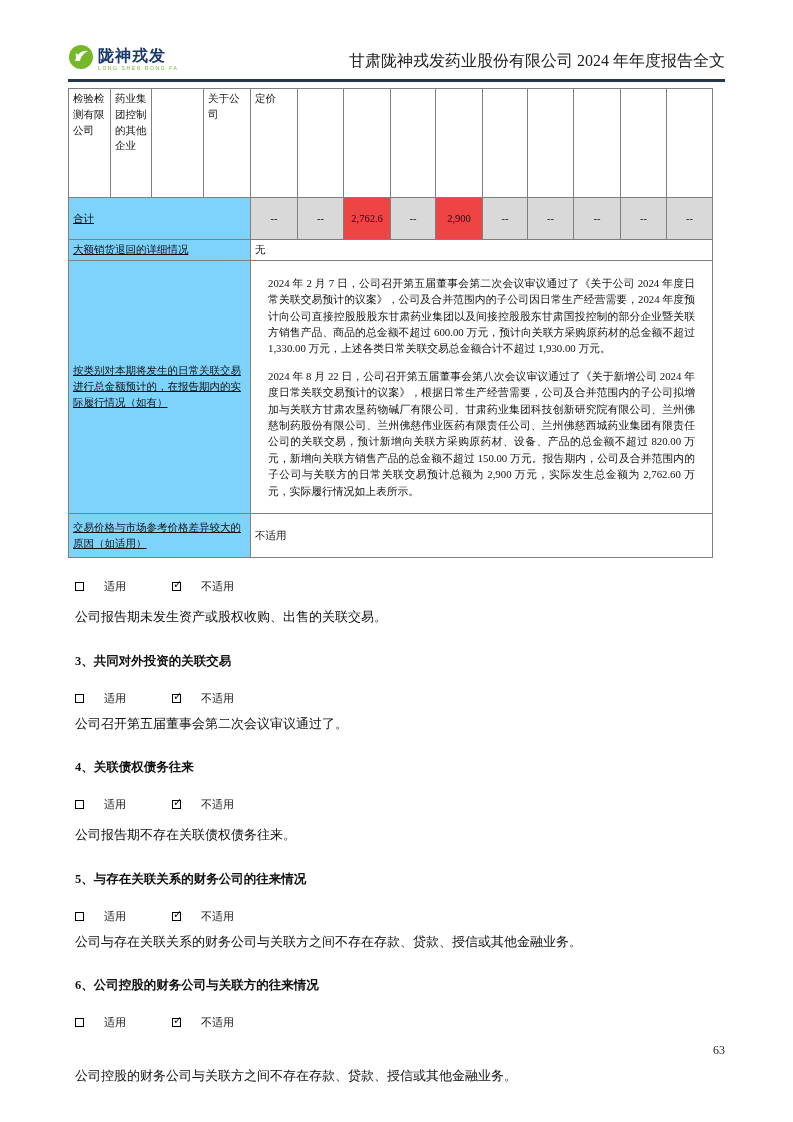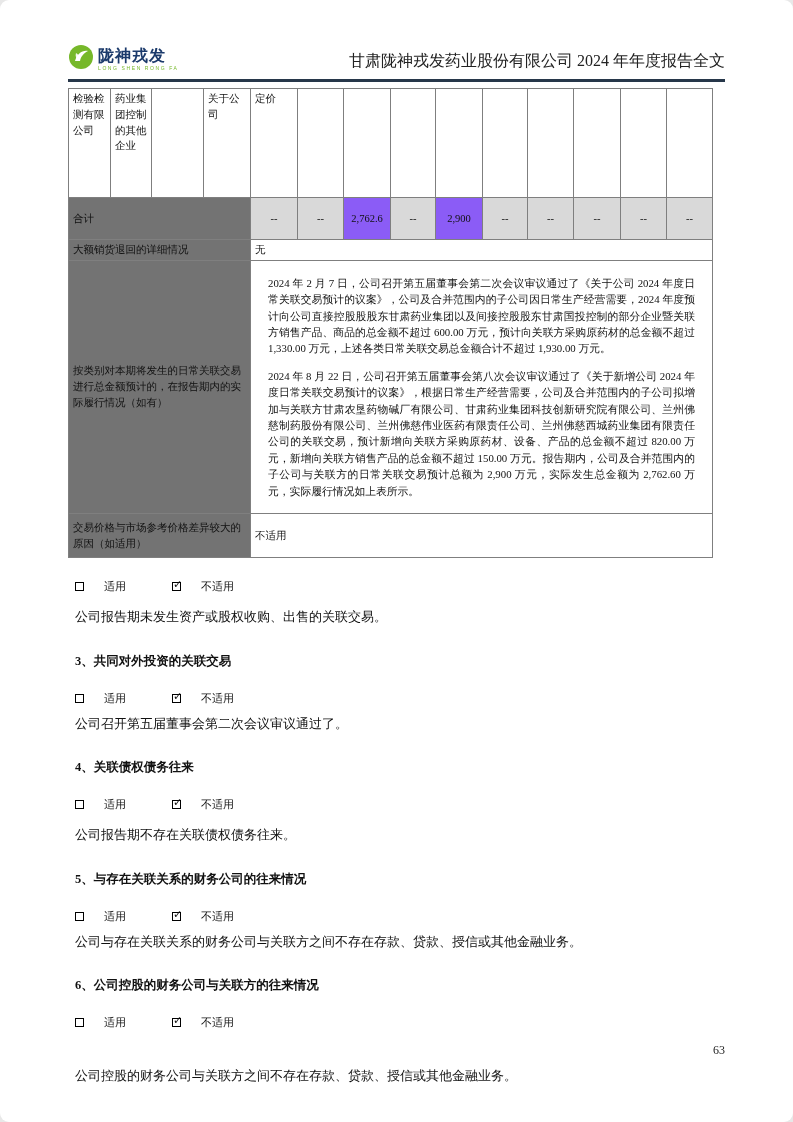--- a/index.html
+++ b/index.html
@@ -8,7 +8,6 @@
     position:relative;box-sizing:border-box;
     font-family:"Liberation Serif","DejaVu Serif",serif;color:#111;
     overflow:hidden;
-    border-radius:9px;
   }
   .content{padding:0 68px;box-sizing:border-box;}
 

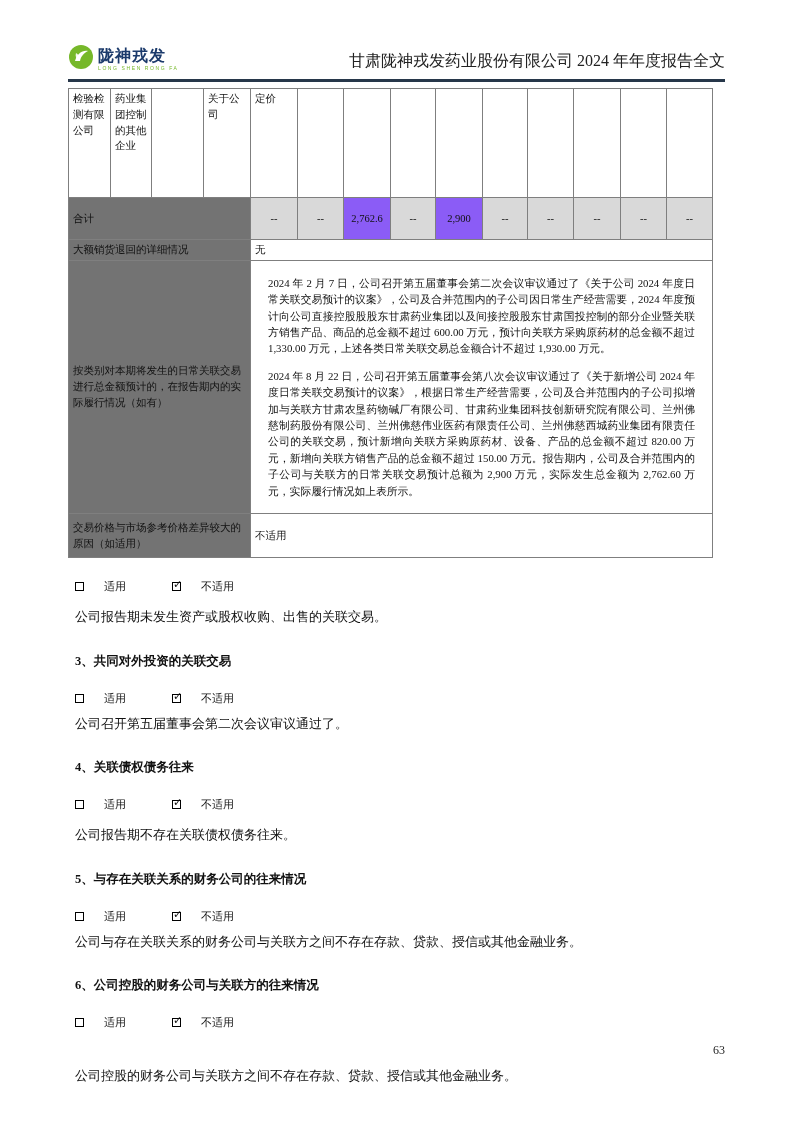--- a/index.html
+++ b/index.html
@@ -26,7 +26,7 @@
     border:1px solid #7f7f7f;font-size:10.5px;line-height:1.5;
     padding:2px 4px;vertical-align:top;word-break:break-all;box-sizing:border-box;
   }
-  td.lbl{background:#737373;}
+  td.lbl{background:#7dd3fc;text-decoration:underline;}
   tr.cont-row td{height:109px;}
   tr.total-row td{height:42px;vertical-align:middle;}
   tr.total-row td.dash{background:#d9d9d9;text-align:center;padding:1px;}

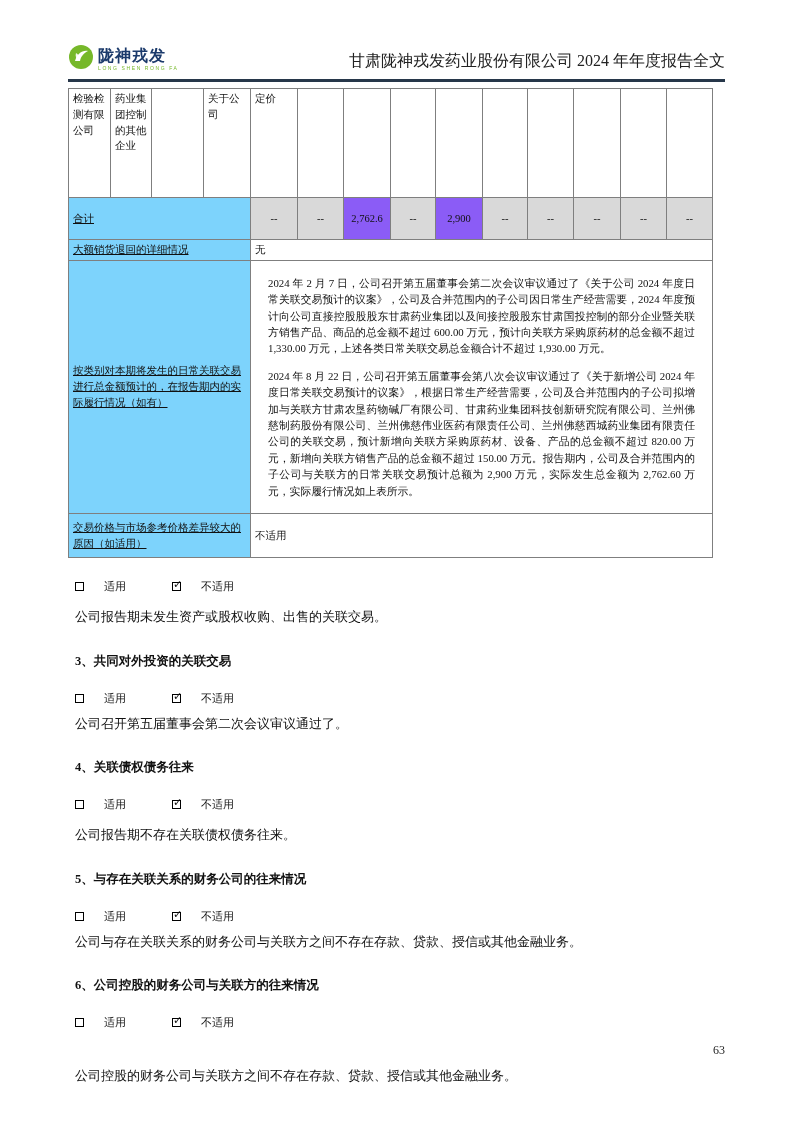--- a/index.html
+++ b/index.html
@@ -30,7 +30,7 @@
   tr.cont-row td{height:109px;}
   tr.total-row td{height:42px;vertical-align:middle;}
   tr.total-row td.dash{background:#d9d9d9;text-align:center;padding:1px;}
-  tr.total-row td.num{background:#8b5cf6;text-align:center;padding:1px;}
+  tr.total-row td.num{background:#ef4444;text-align:center;padding:1px;}
   tr.total-row td.lbl{vertical-align:middle;}
   tr.return-row td{height:20px;}
   tr.perf-row td.lbl{vertical-align:middle;height:218px;}

